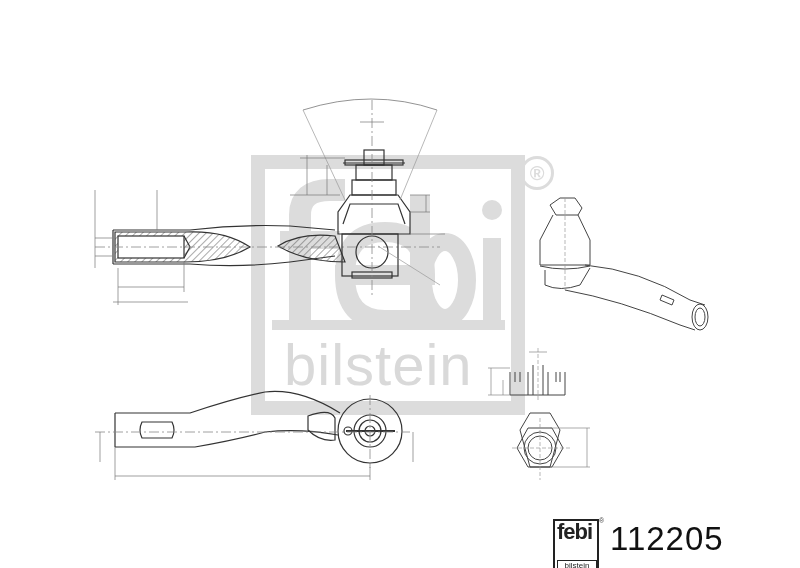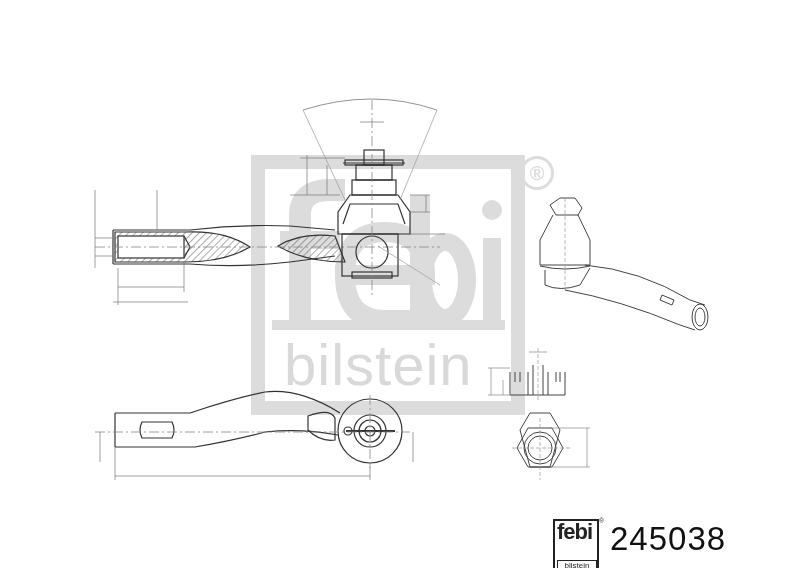--- a/index.html
+++ b/index.html
@@ -175,6 +175,6 @@
   <div class="logo-bilstein">bilstein</div>
 </div>
 <div class="logo-reg">®</div>
-<div class="part-number">245038</div>
+<div class="part-number">112205</div>
 
 </body></html>

